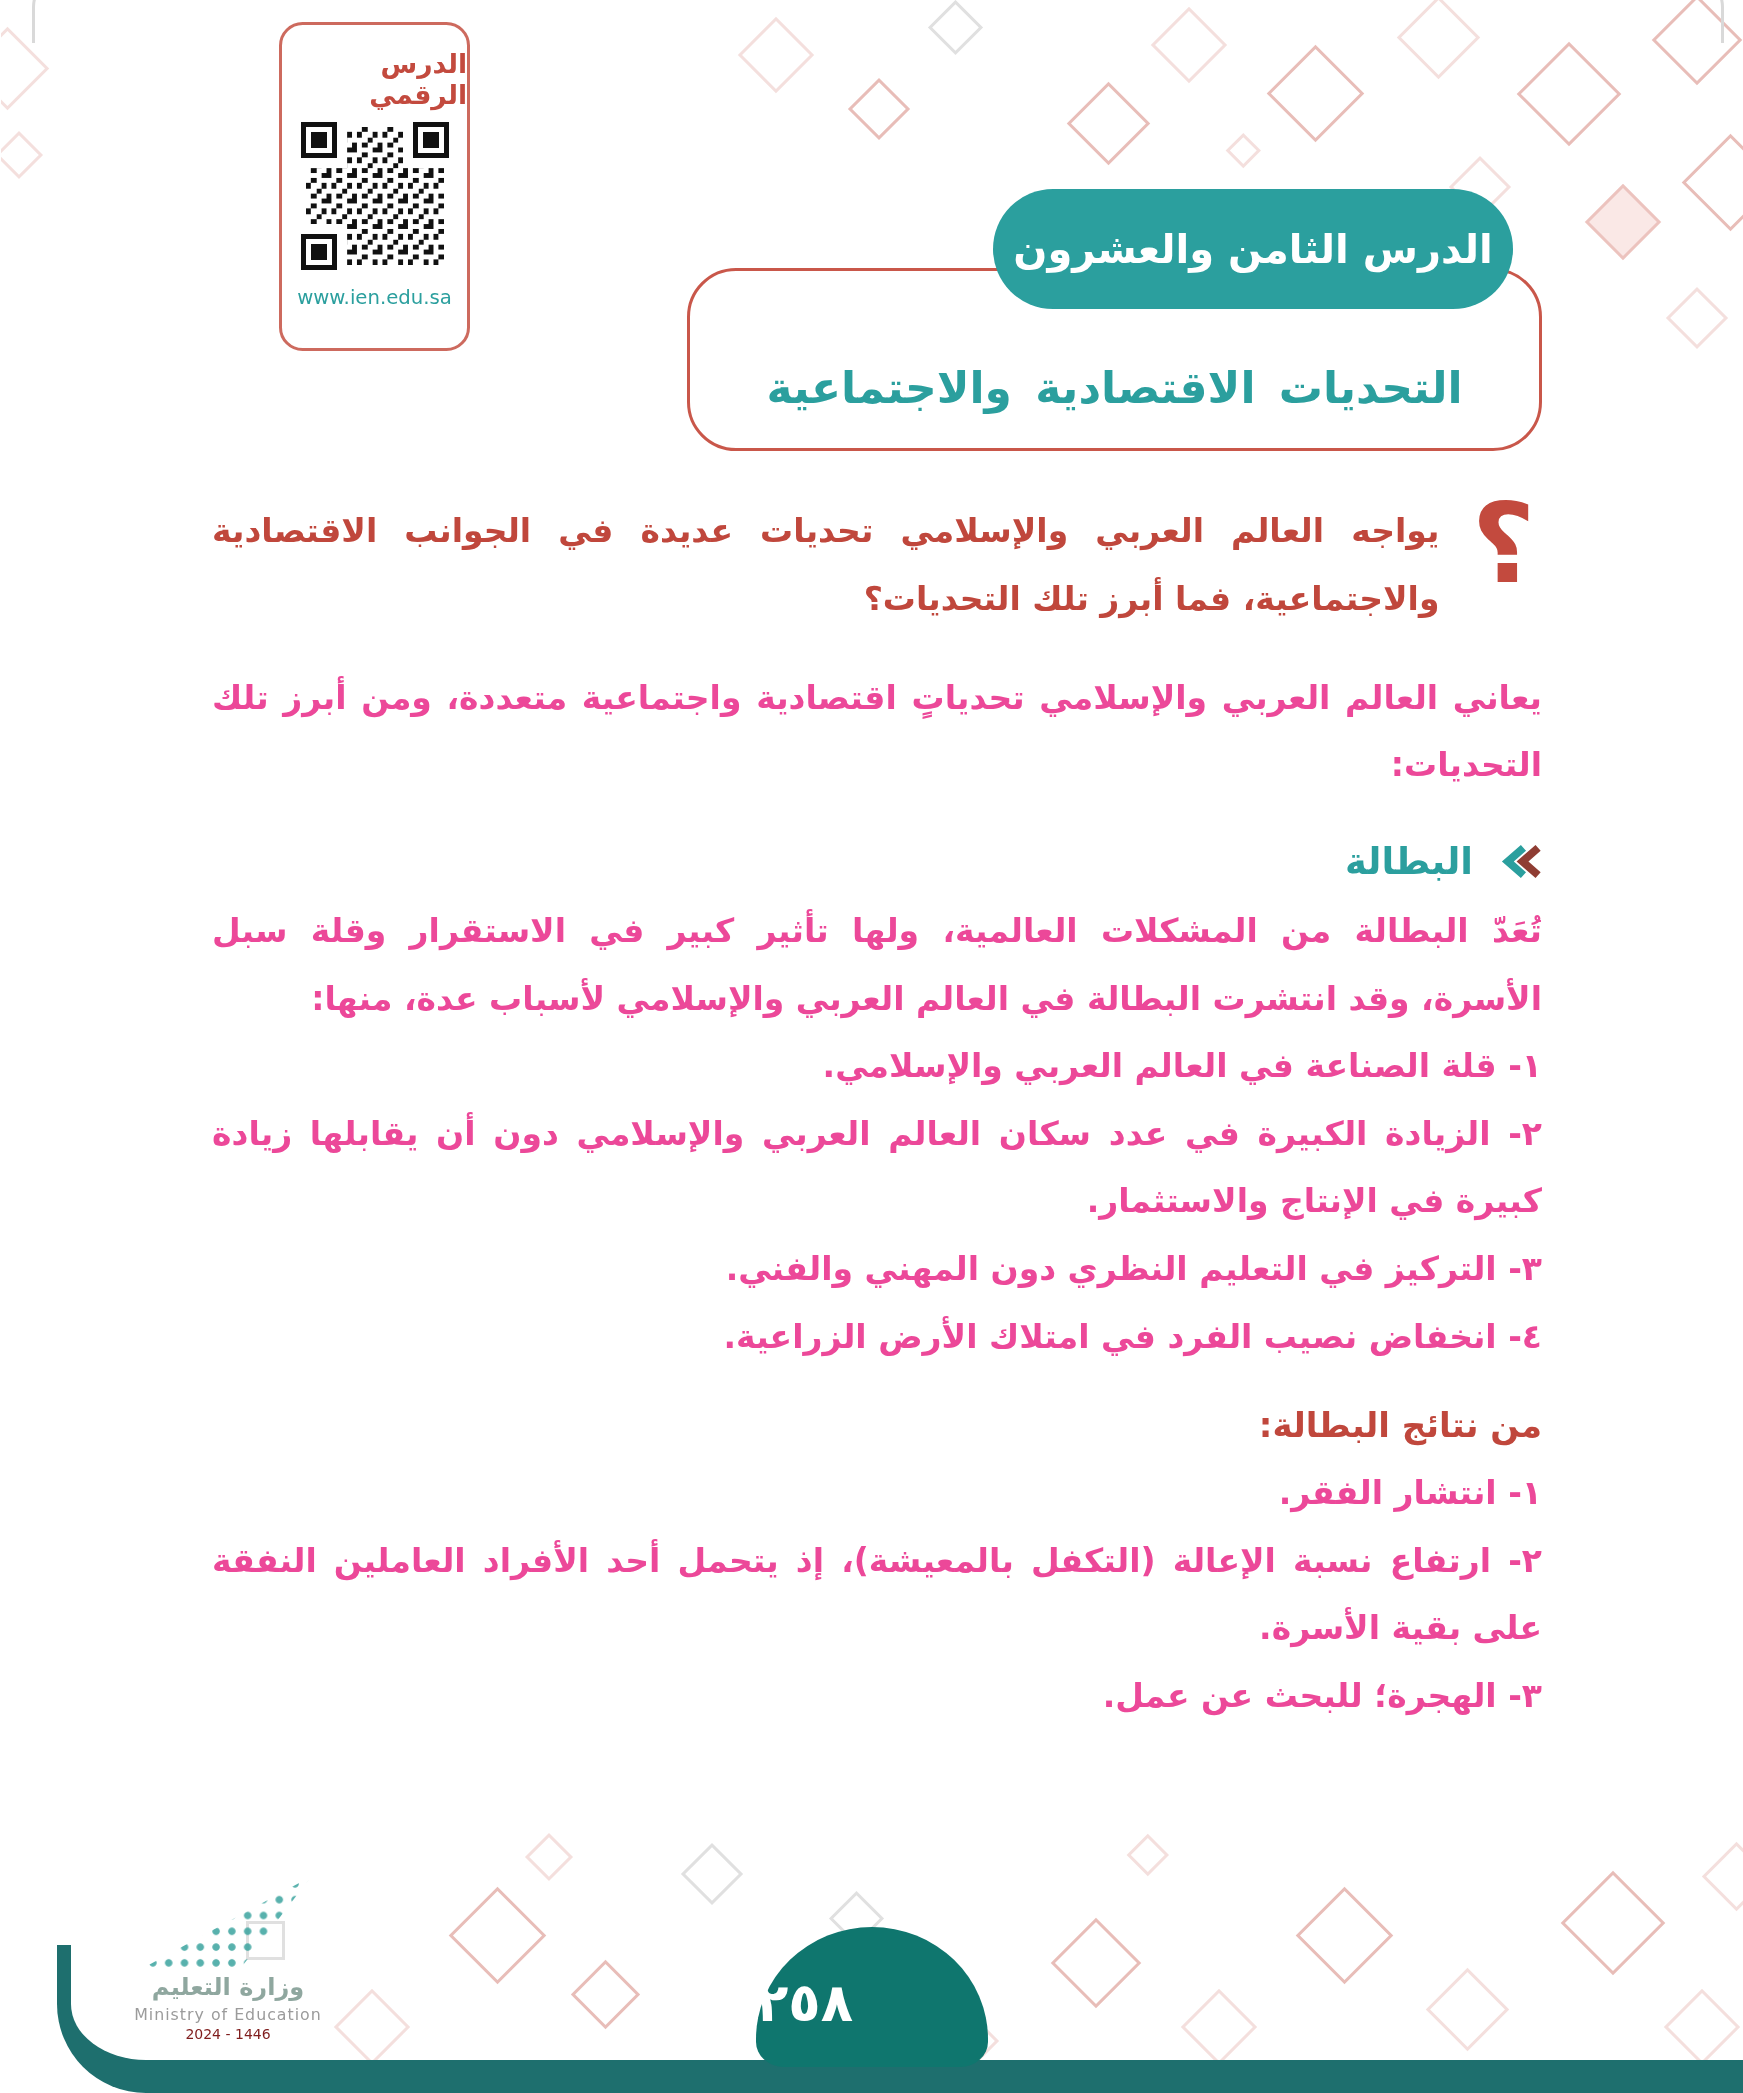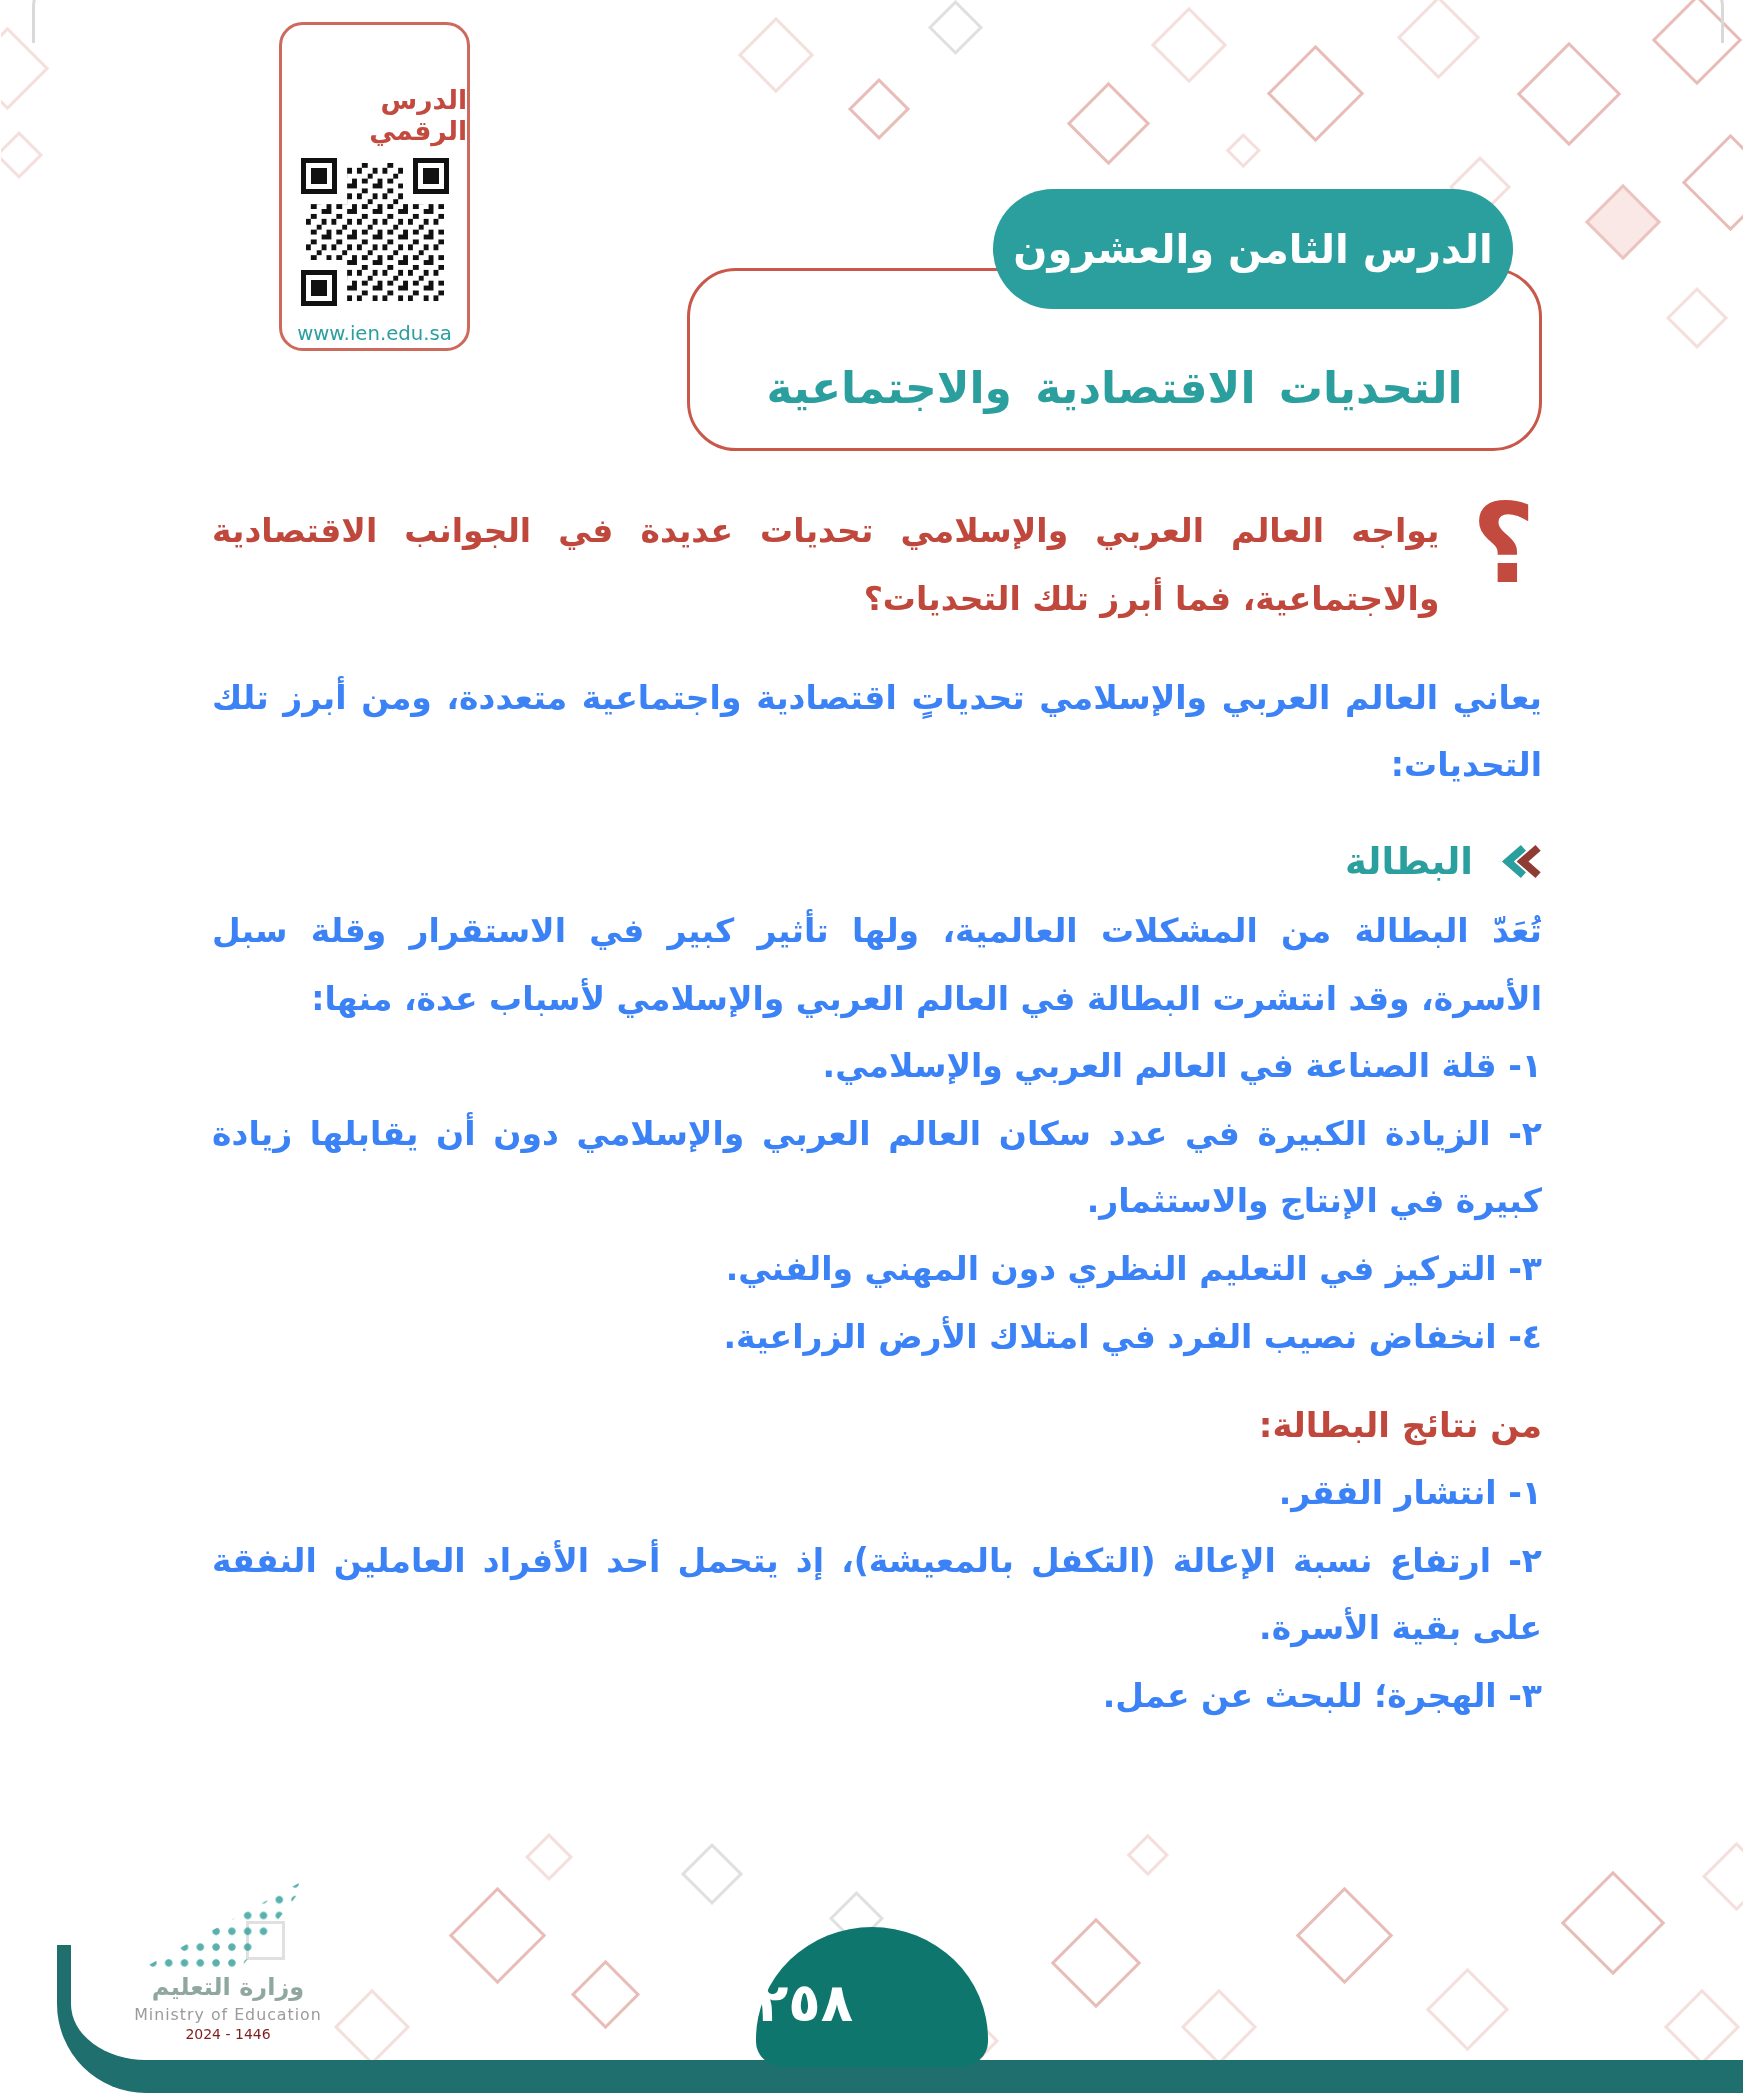--- a/index.html
+++ b/index.html
@@ -36,8 +36,8 @@
   .qr-card {
     position:absolute; left:279px; top:21.7px; width:191px; height:329px;
     border:3px solid #cd6a5e; border-radius:23.6px; background:#fff; z-index:4;
-    display:flex; flex-direction:column; align-items:center; justify-content:flex-end;
-    padding-bottom:3px; gap:11.8px;
+    display:flex; flex-direction:column; align-items:center; justify-content:center;
+    padding-bottom:15px; gap:11.8px;
   }
   .qr-label { color:#c34a3e; font-weight:bold; font-size:26.6px; }
   .qr-url   { color:#2b9f9e; font-size:19.7px; direction:ltr; }

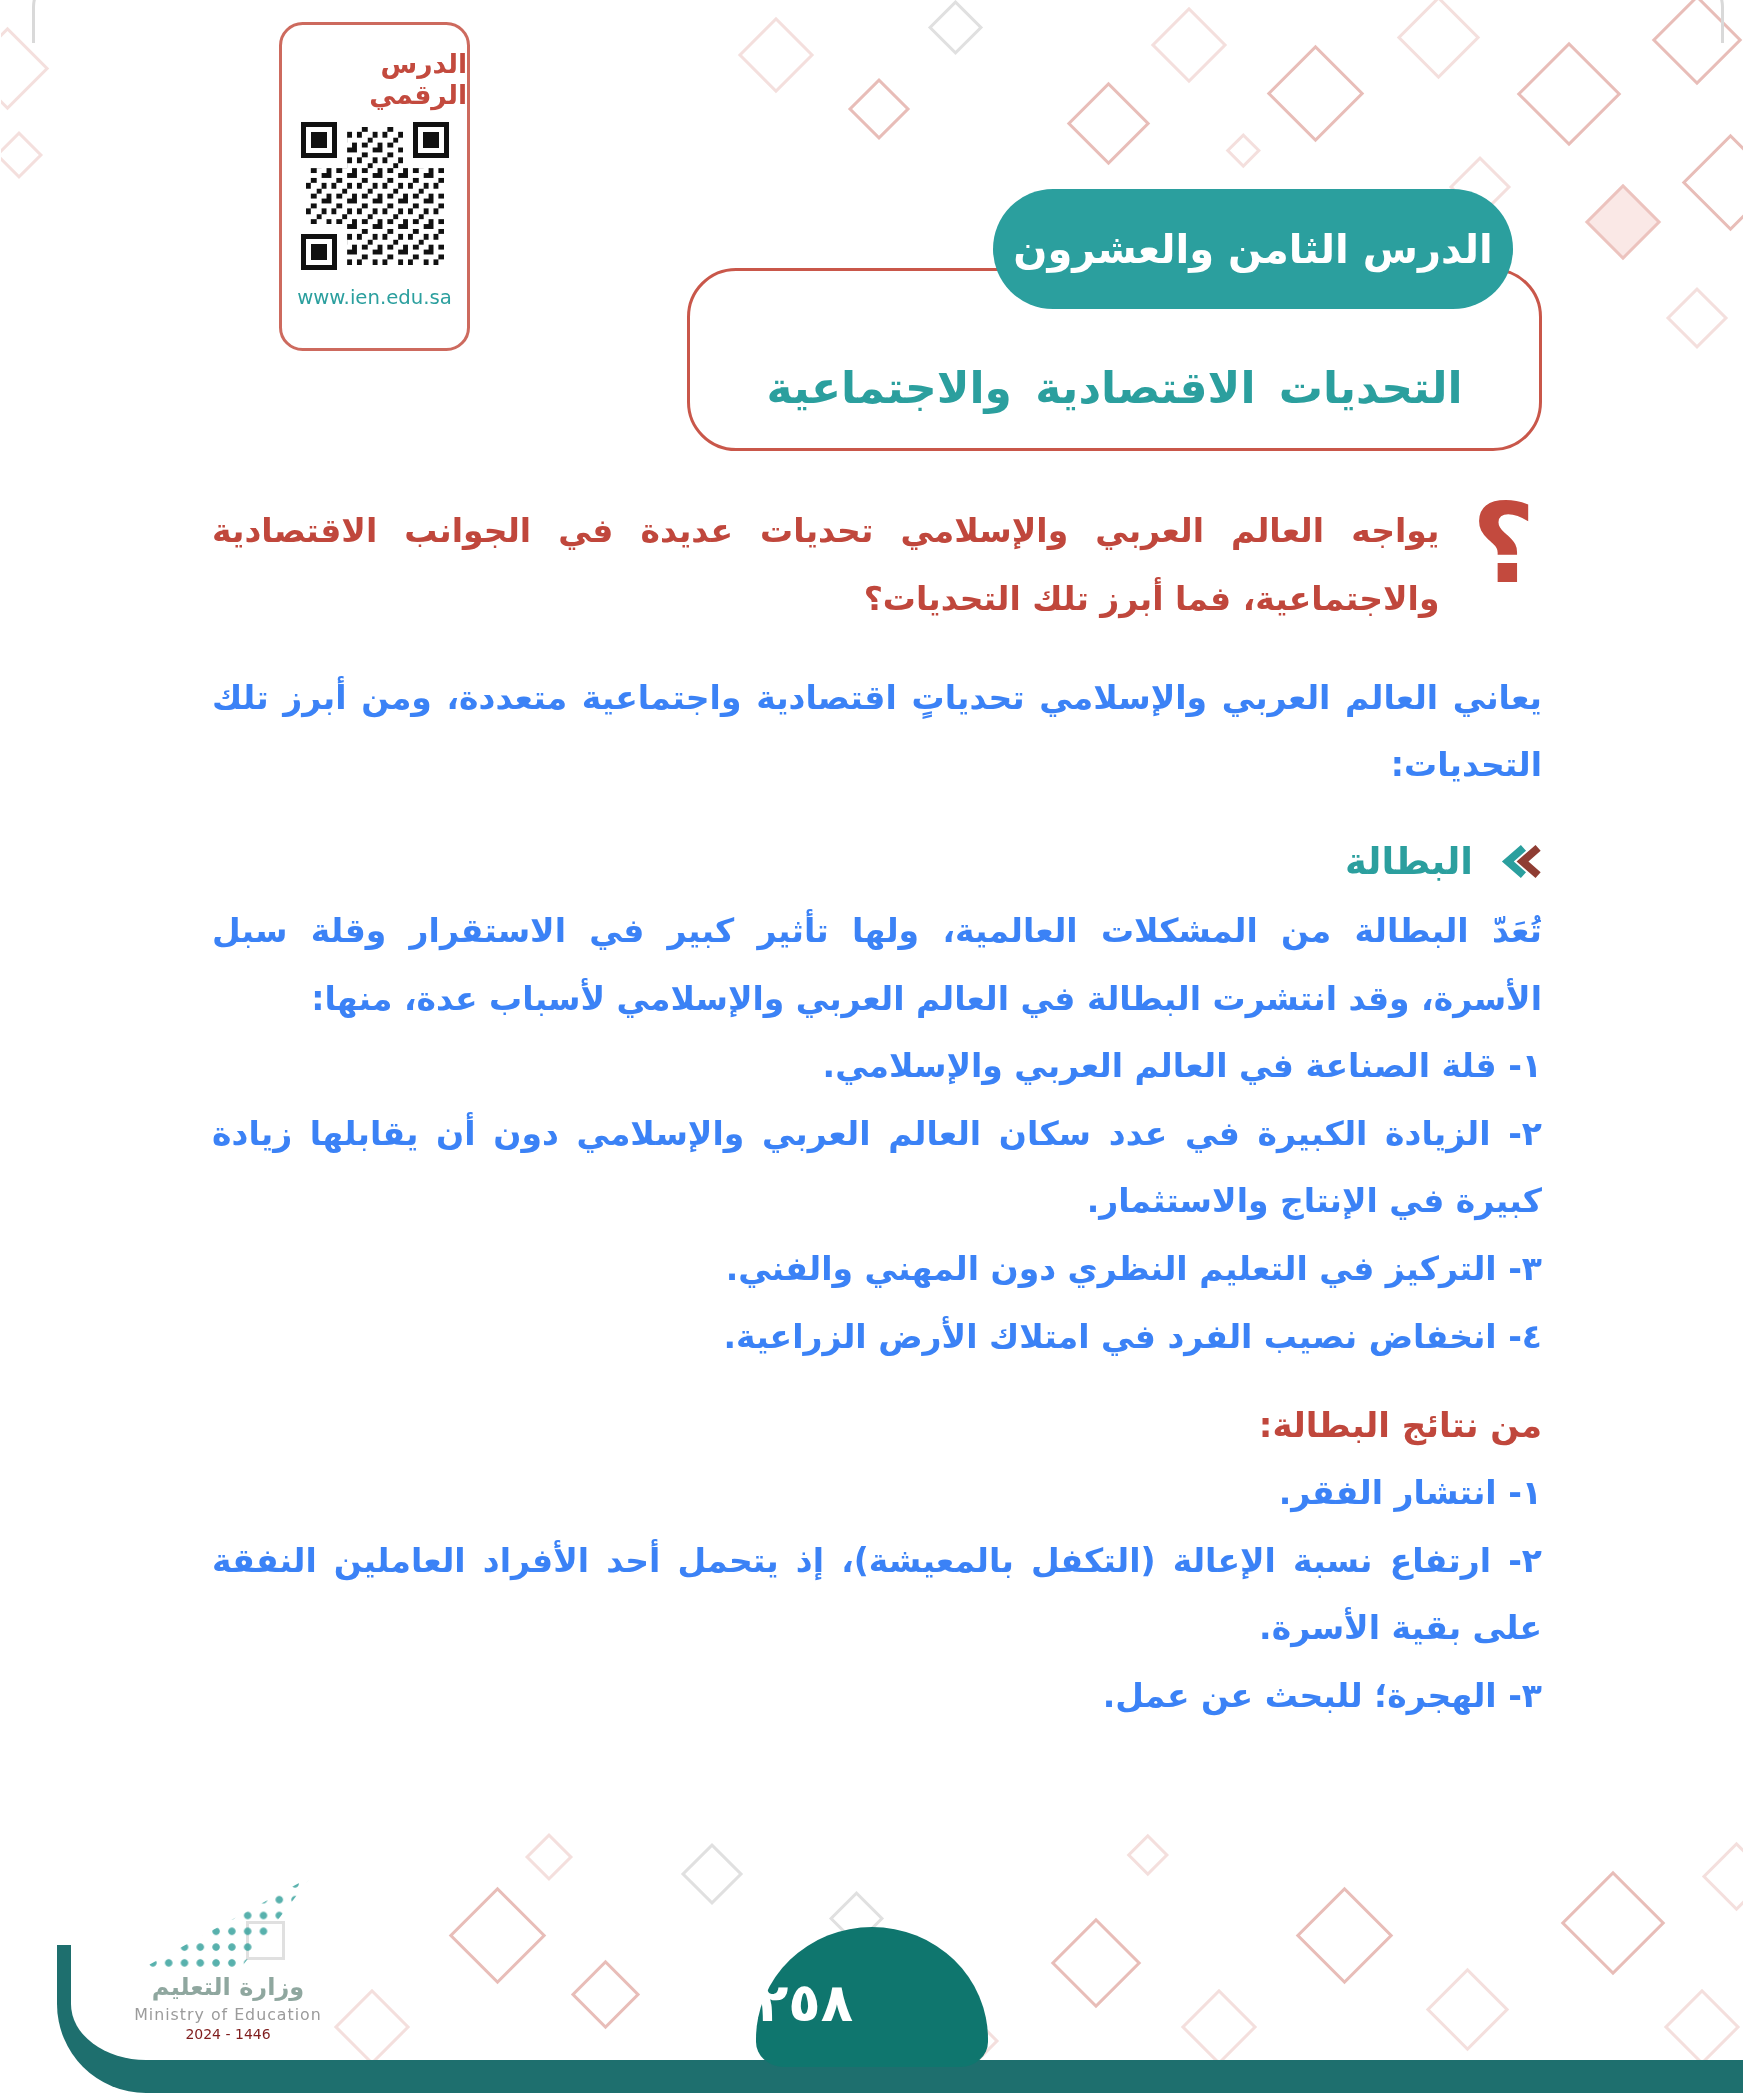--- a/index.html
+++ b/index.html
@@ -73,7 +73,7 @@
   }
 
   .body-text {
-    color:#3b82f6; font-size:33px; font-weight:bold;
+    color:#ec4899; font-size:33px; font-weight:bold;
     line-height:2.05; text-align:justify;
   }
   .intro { margin-bottom:41px; }

